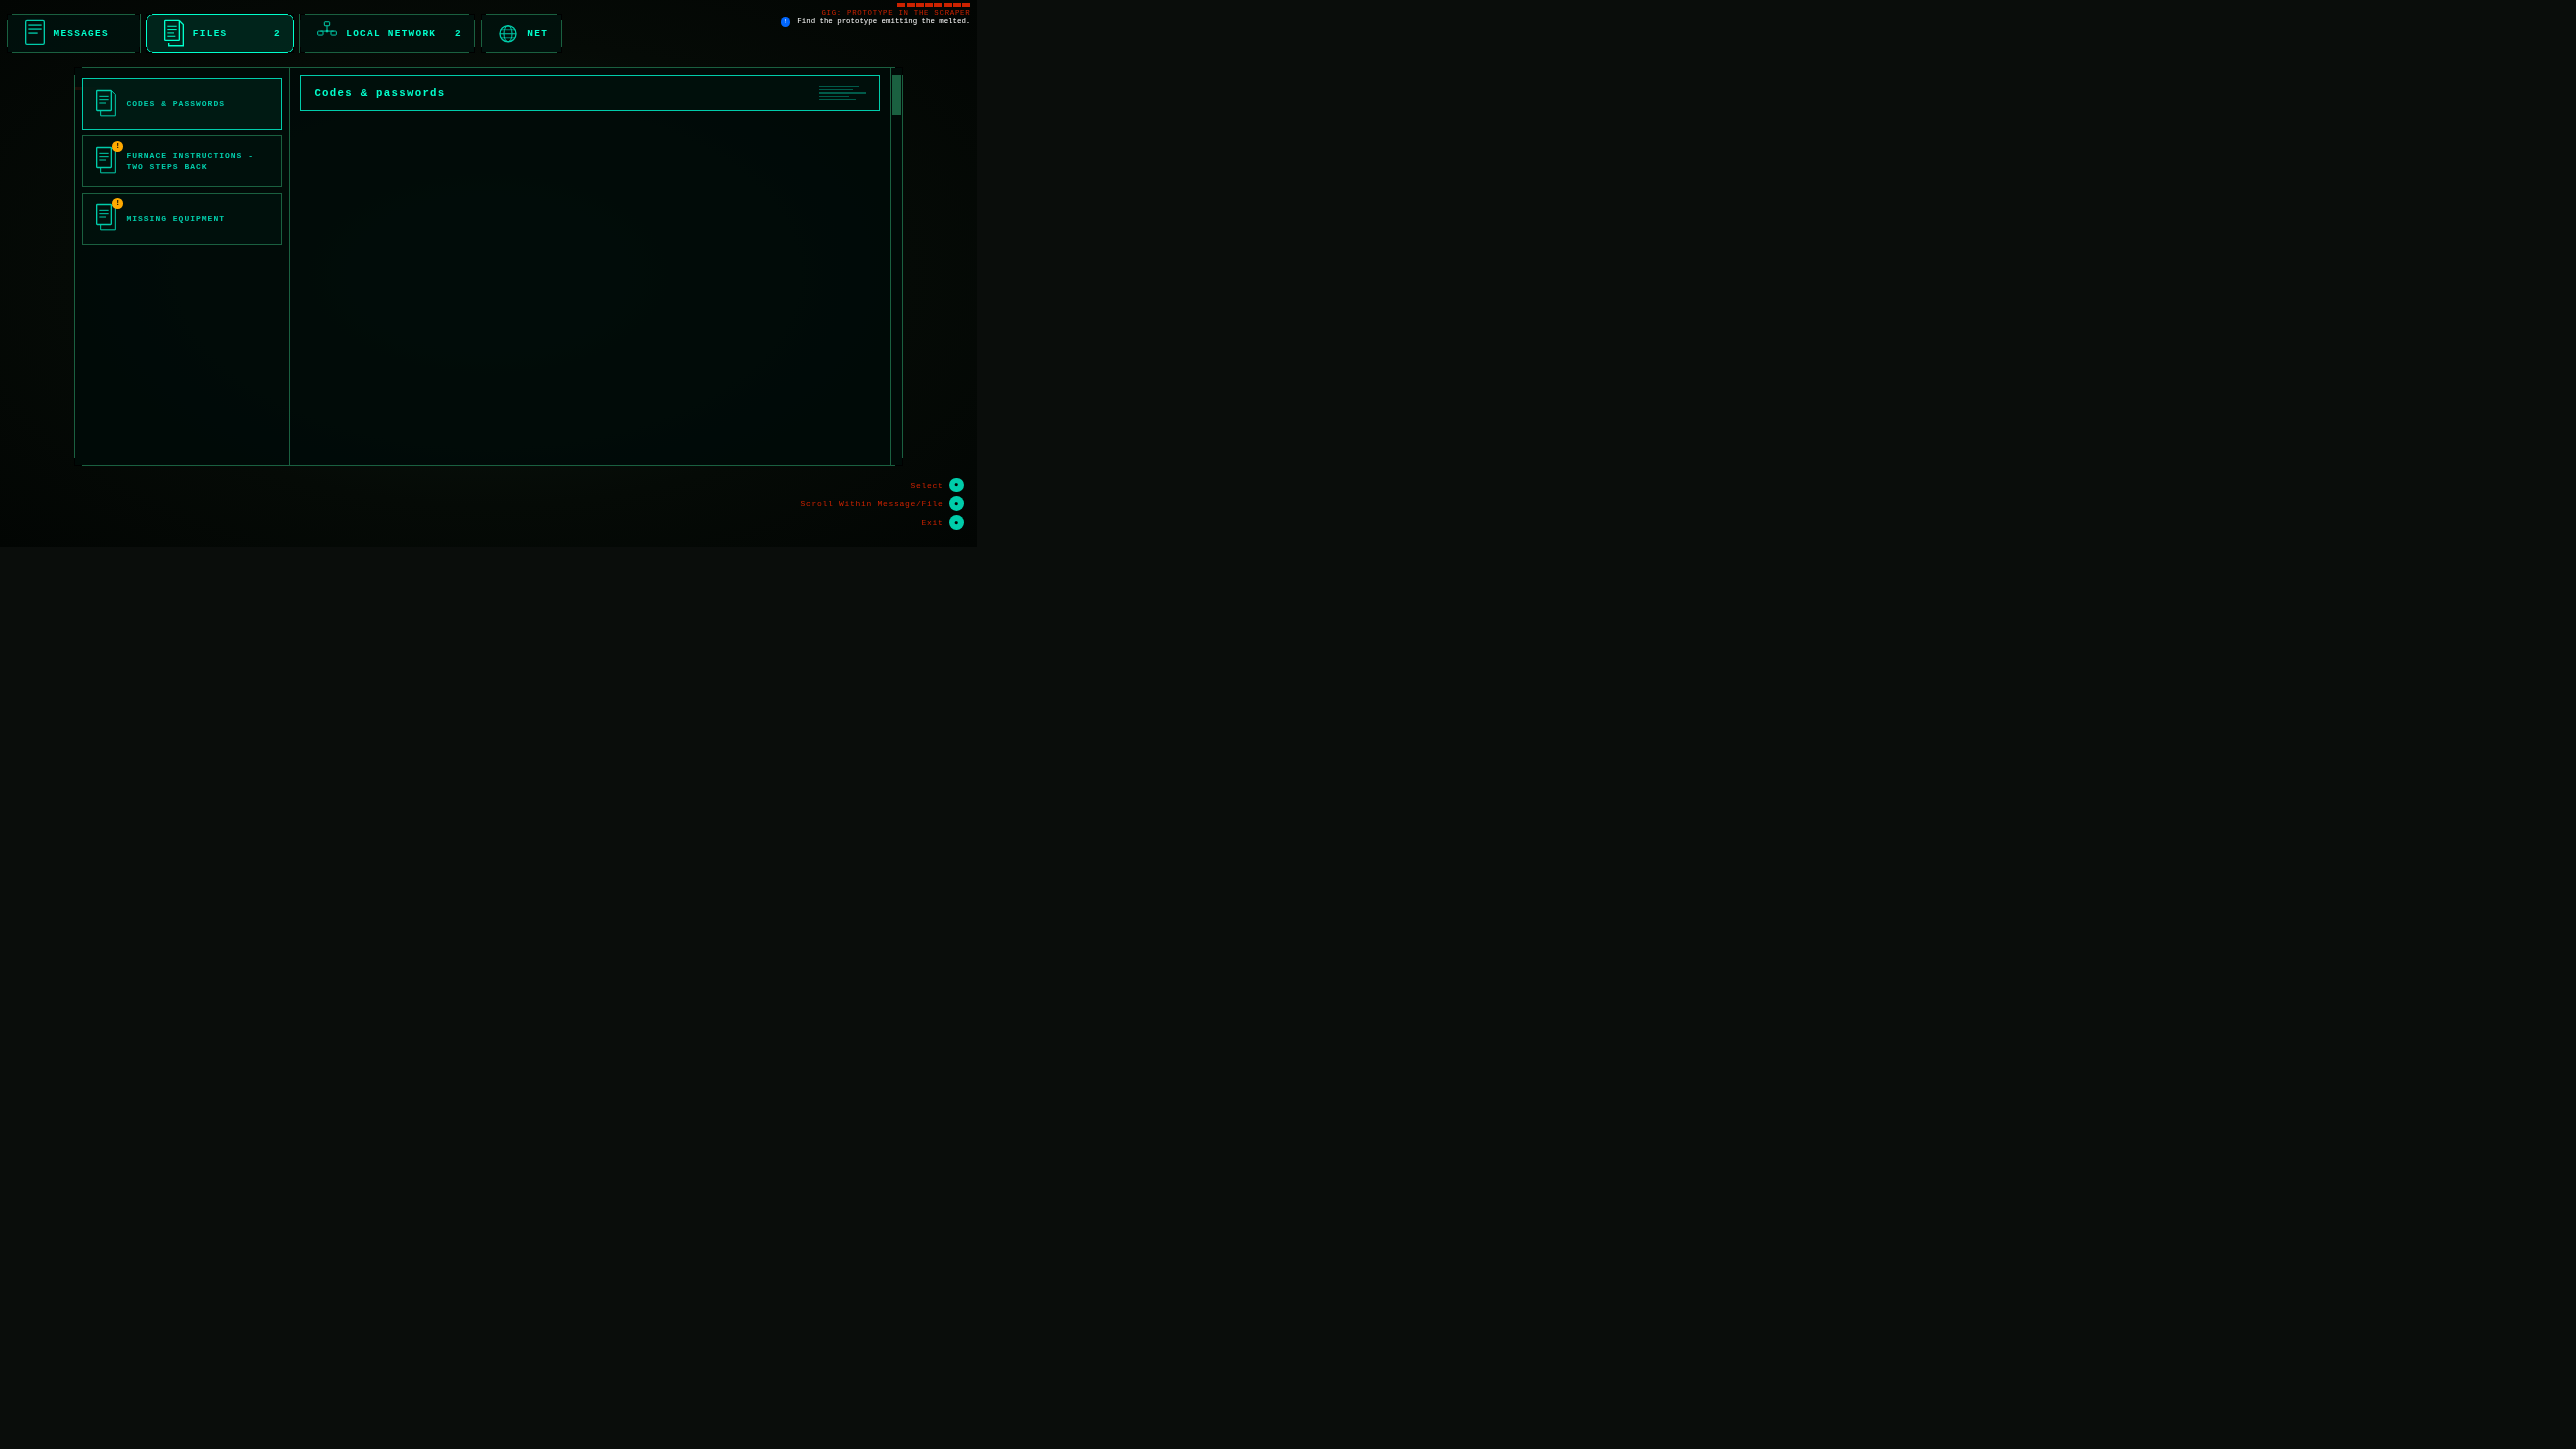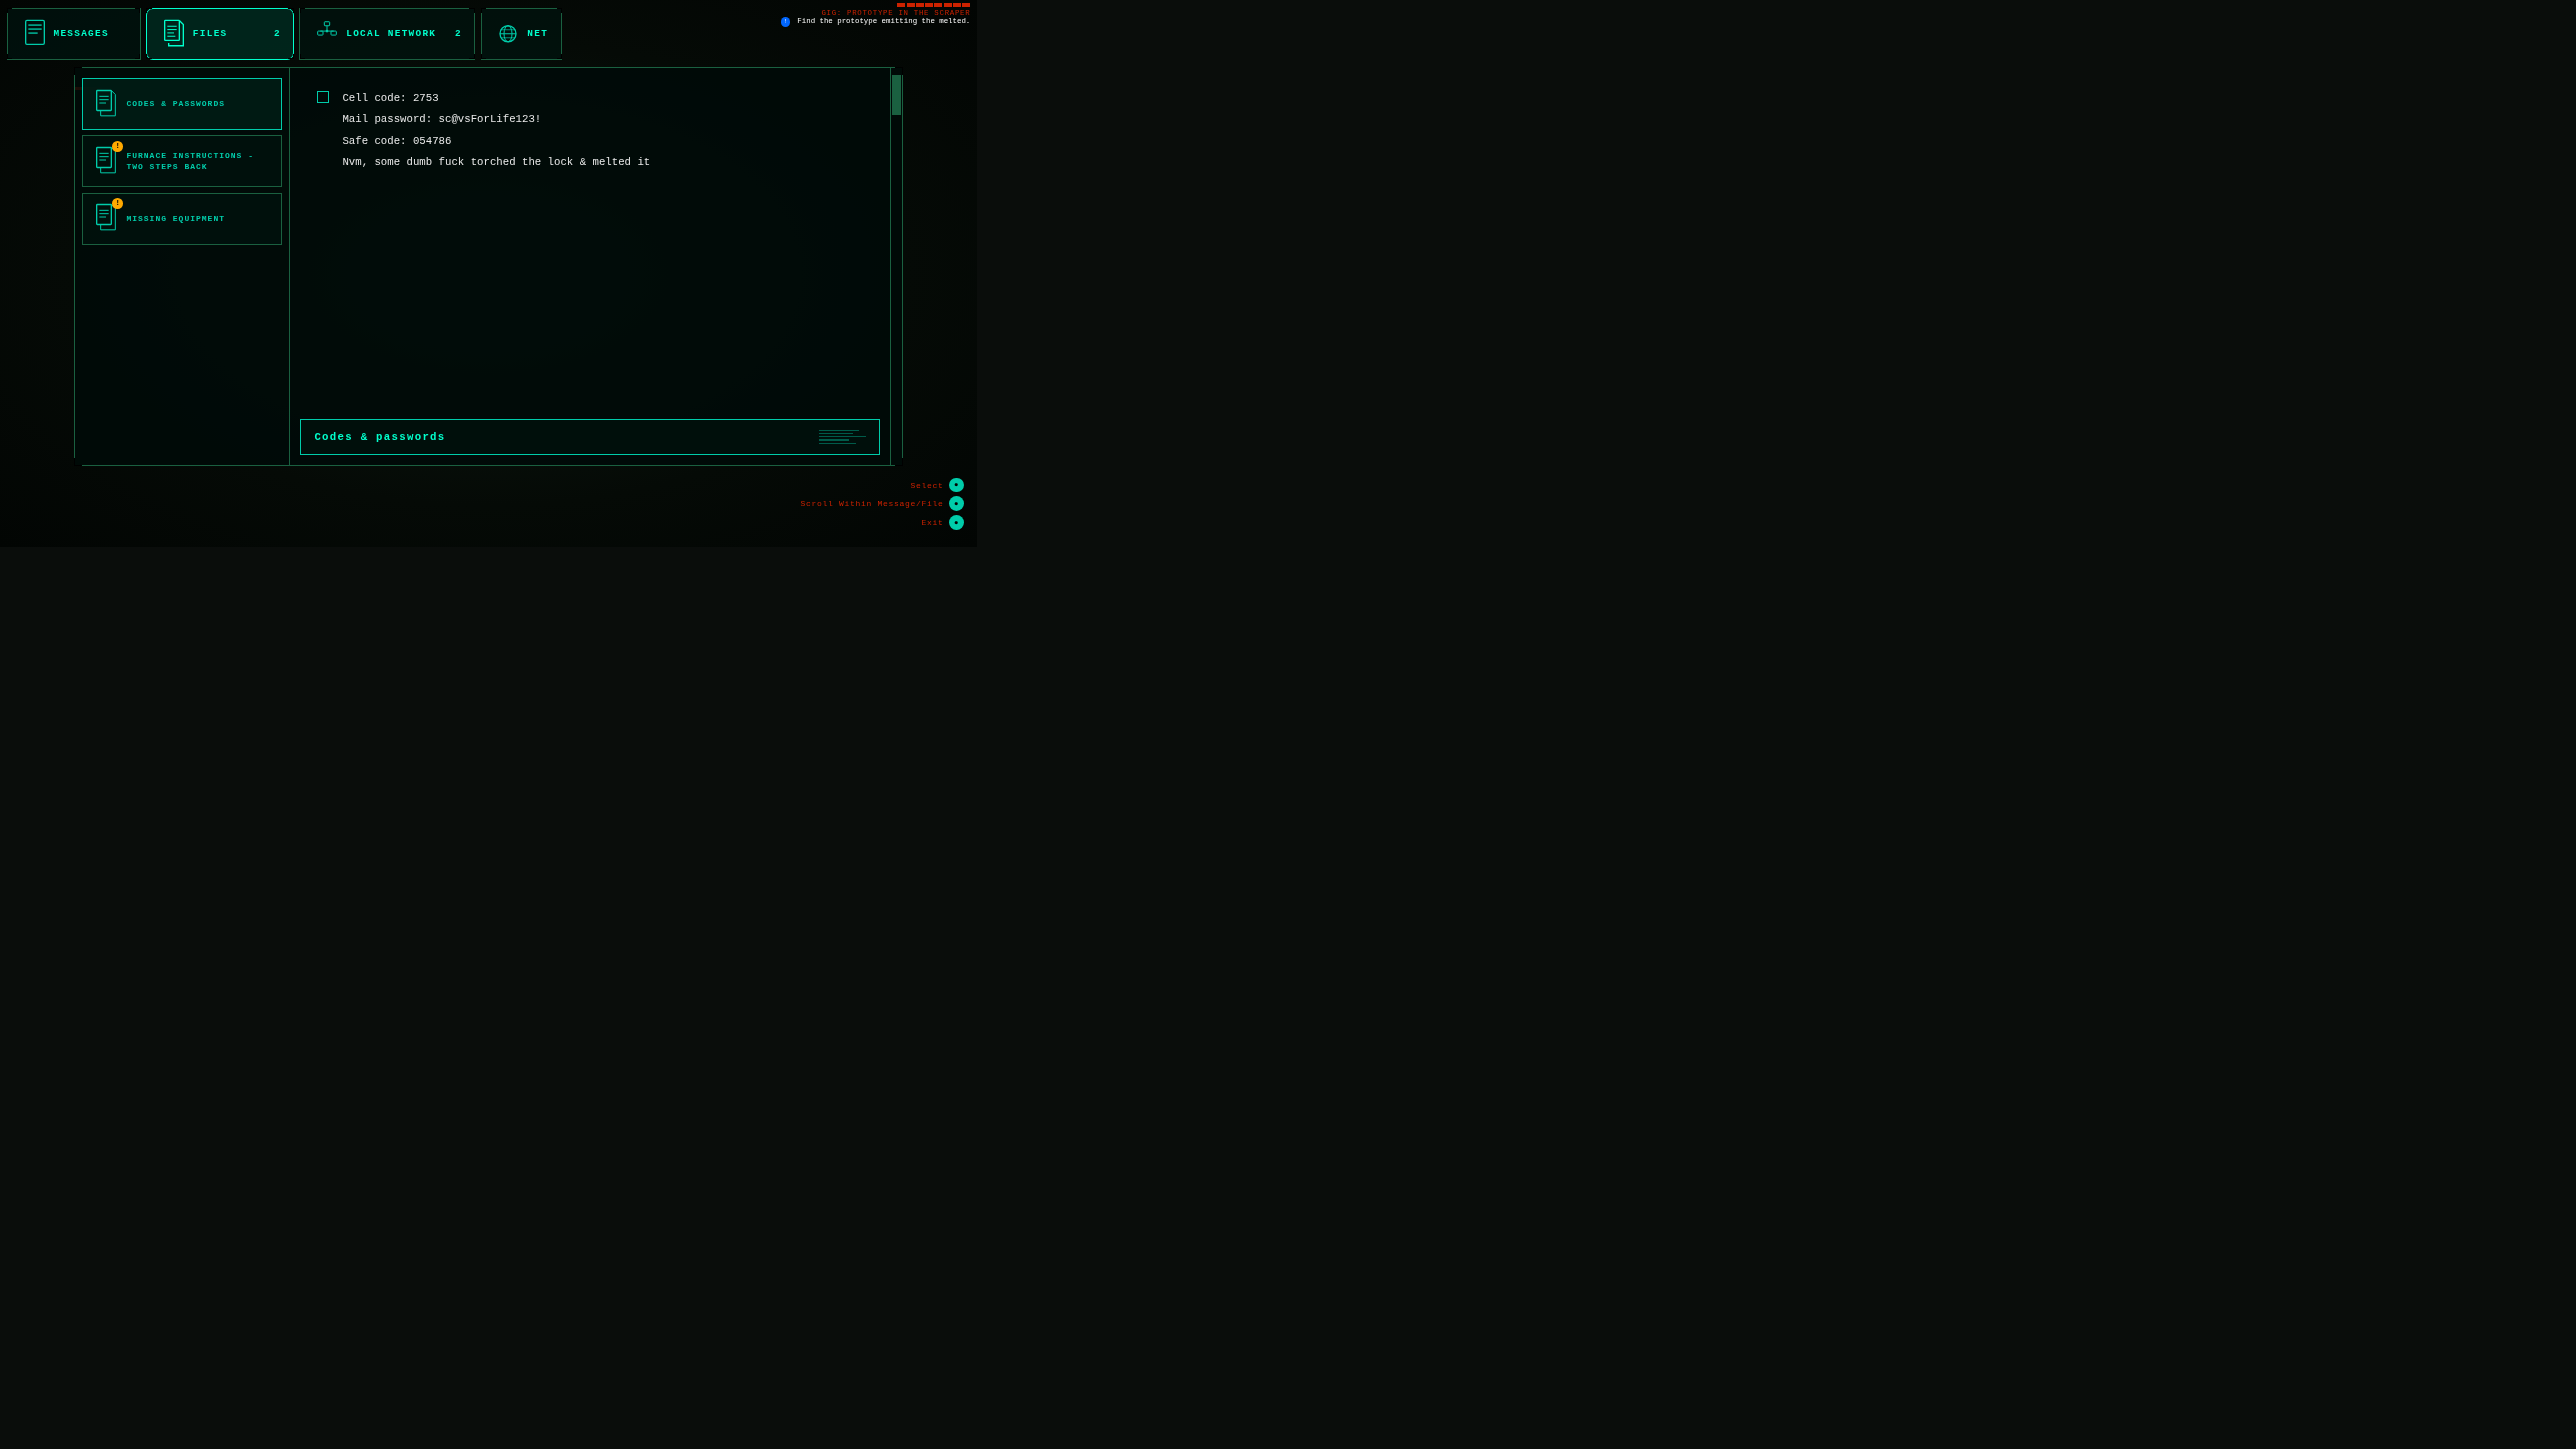--- a/index.html
+++ b/index.html
@@ -43,7 +43,7 @@
       background: rgba(0, 20, 15, 0.7);
       cursor: pointer;
       position: relative;
-      height: 52px;
+      height: 39px;
       min-width: 107px;
     }
 

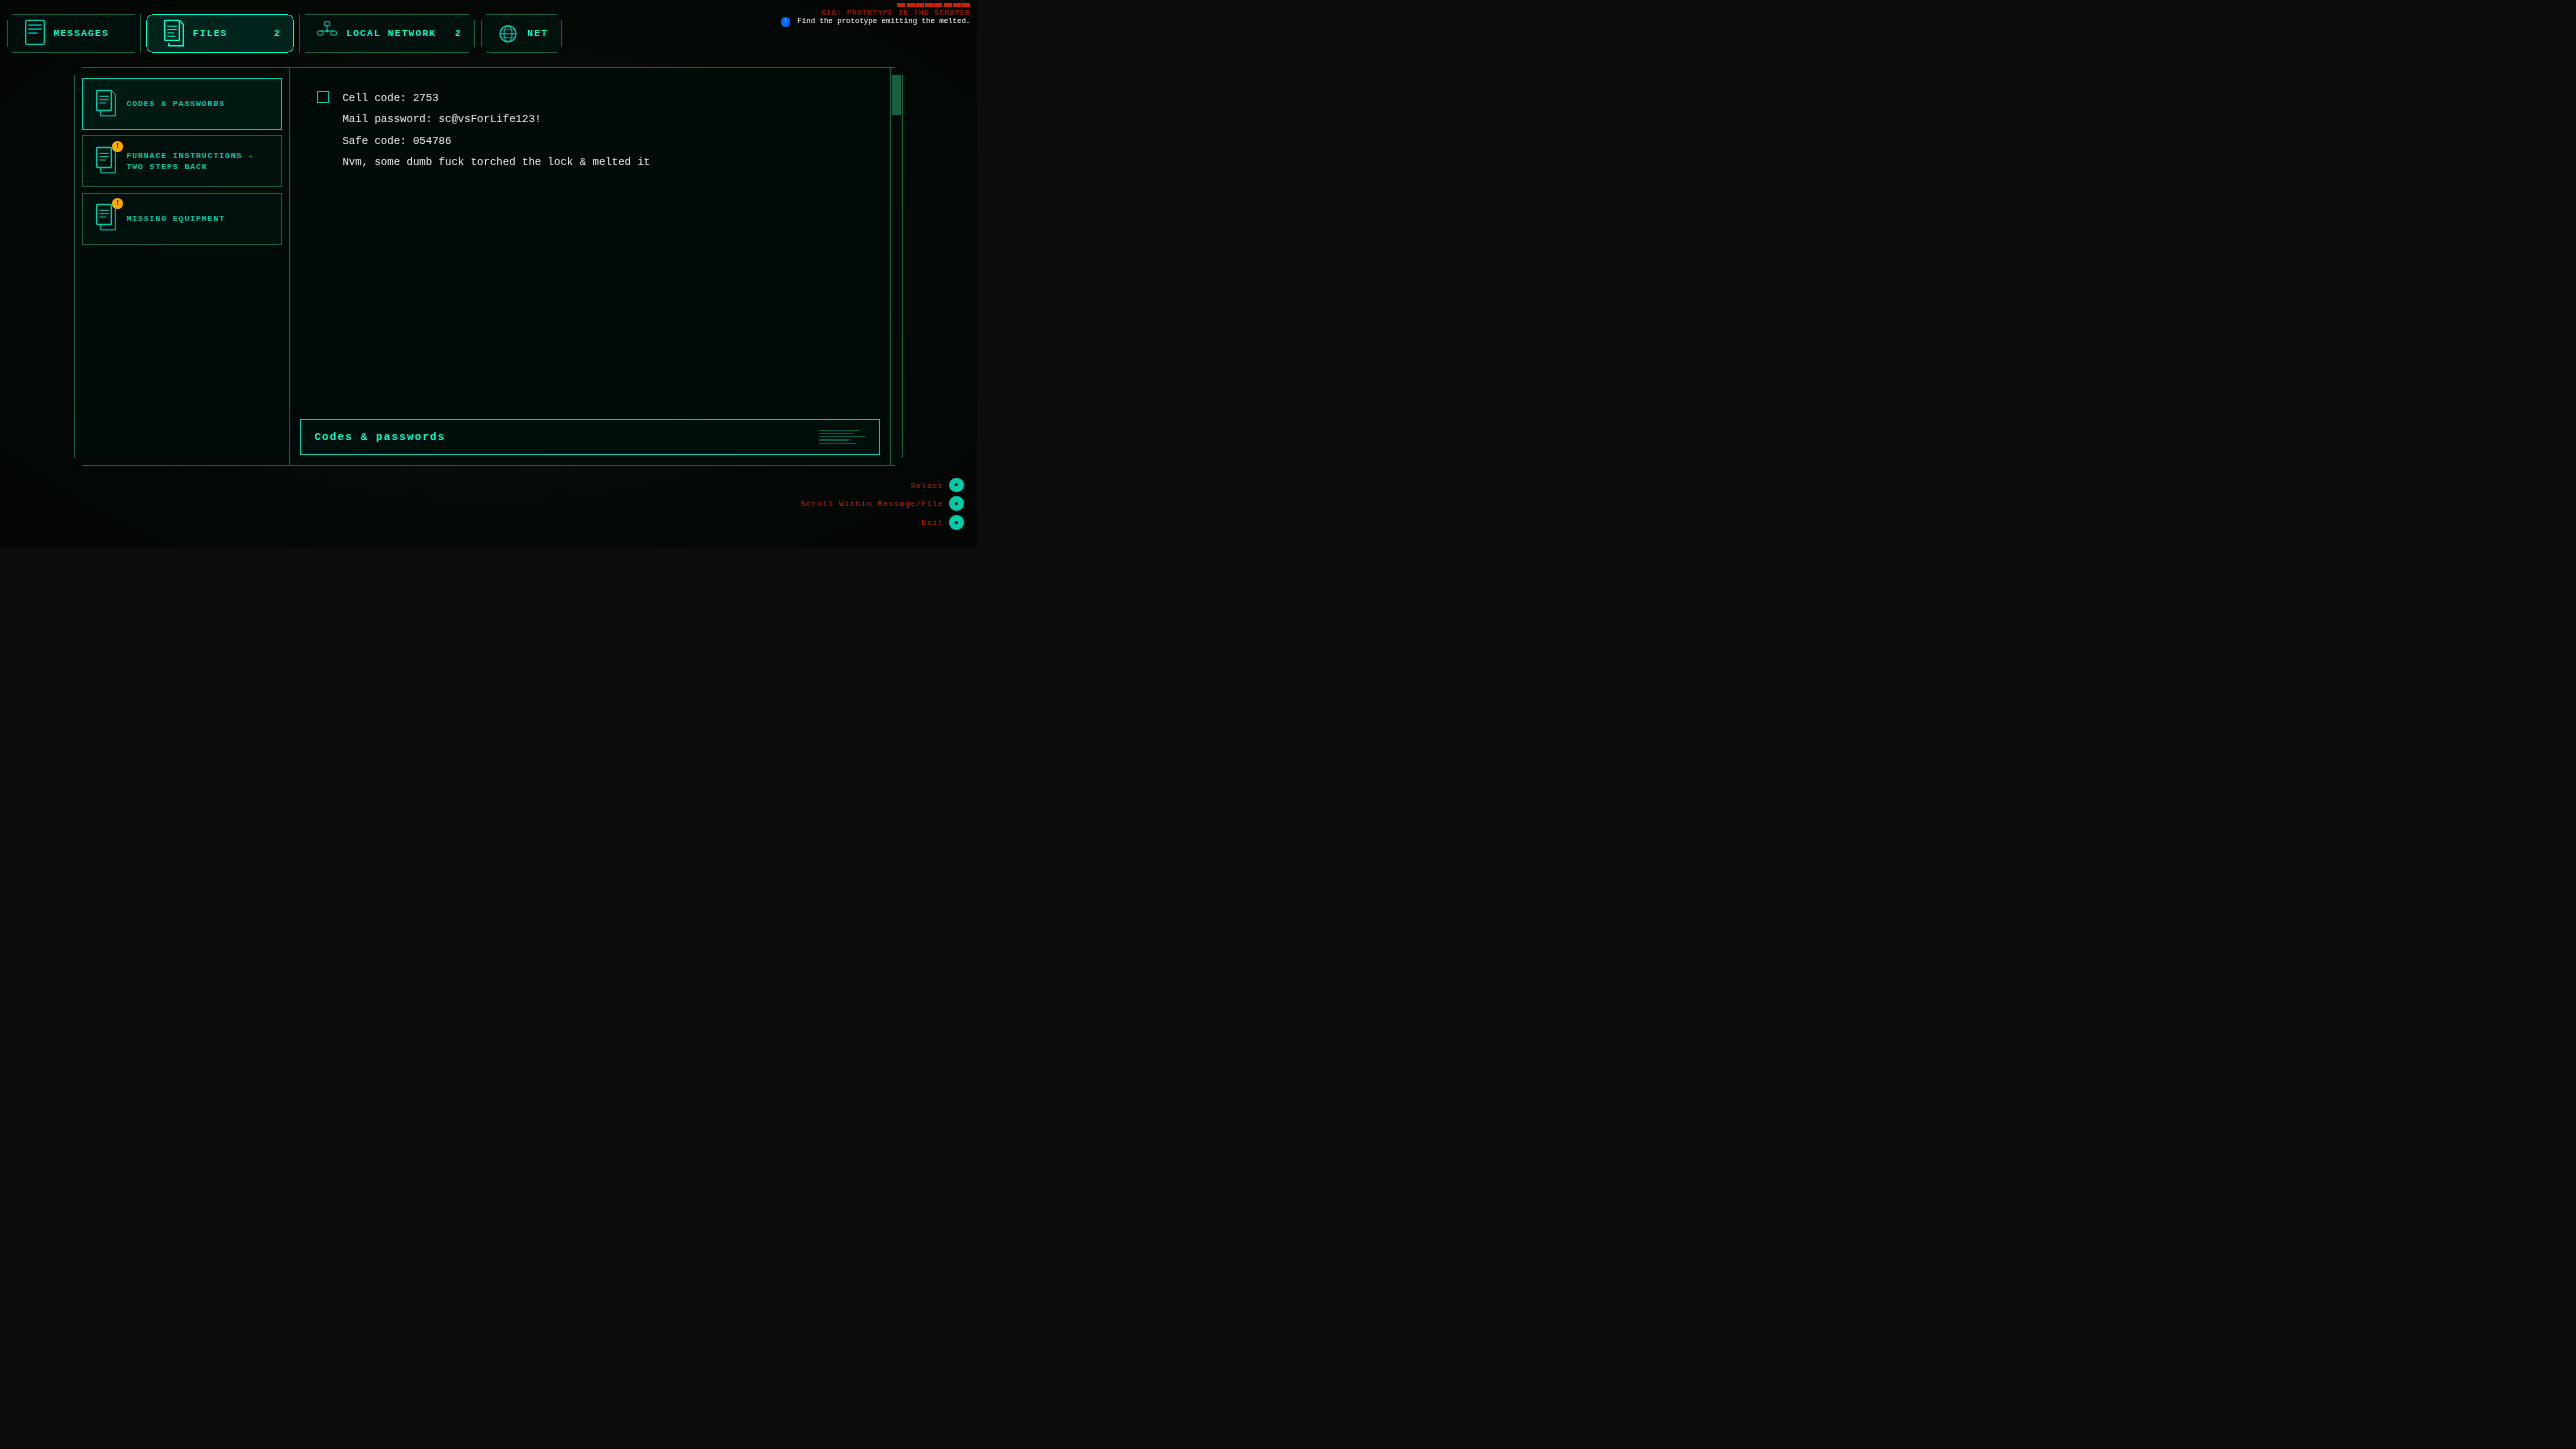--- a/index.html
+++ b/index.html
@@ -547,15 +547,6 @@
 
   <div class="file-content">
 
-    <div class="file-text-area">
-      <div class="file-checkbox"></div>
-      <div class="file-body">
-        <span class="line">Cell code: 2753</span>
-        <span class="line">Mail password: sc@vsForLife123!</span>
-        <span class="line">Safe code: 054786</span>
-        <span class="line">Nvm, some dumb fuck torched the lock &amp; melted it</span>
-      </div>
-    </div>
 
     <div class="file-title-bar">
       <span class="file-title-text">Codes &amp; passwords</span>

